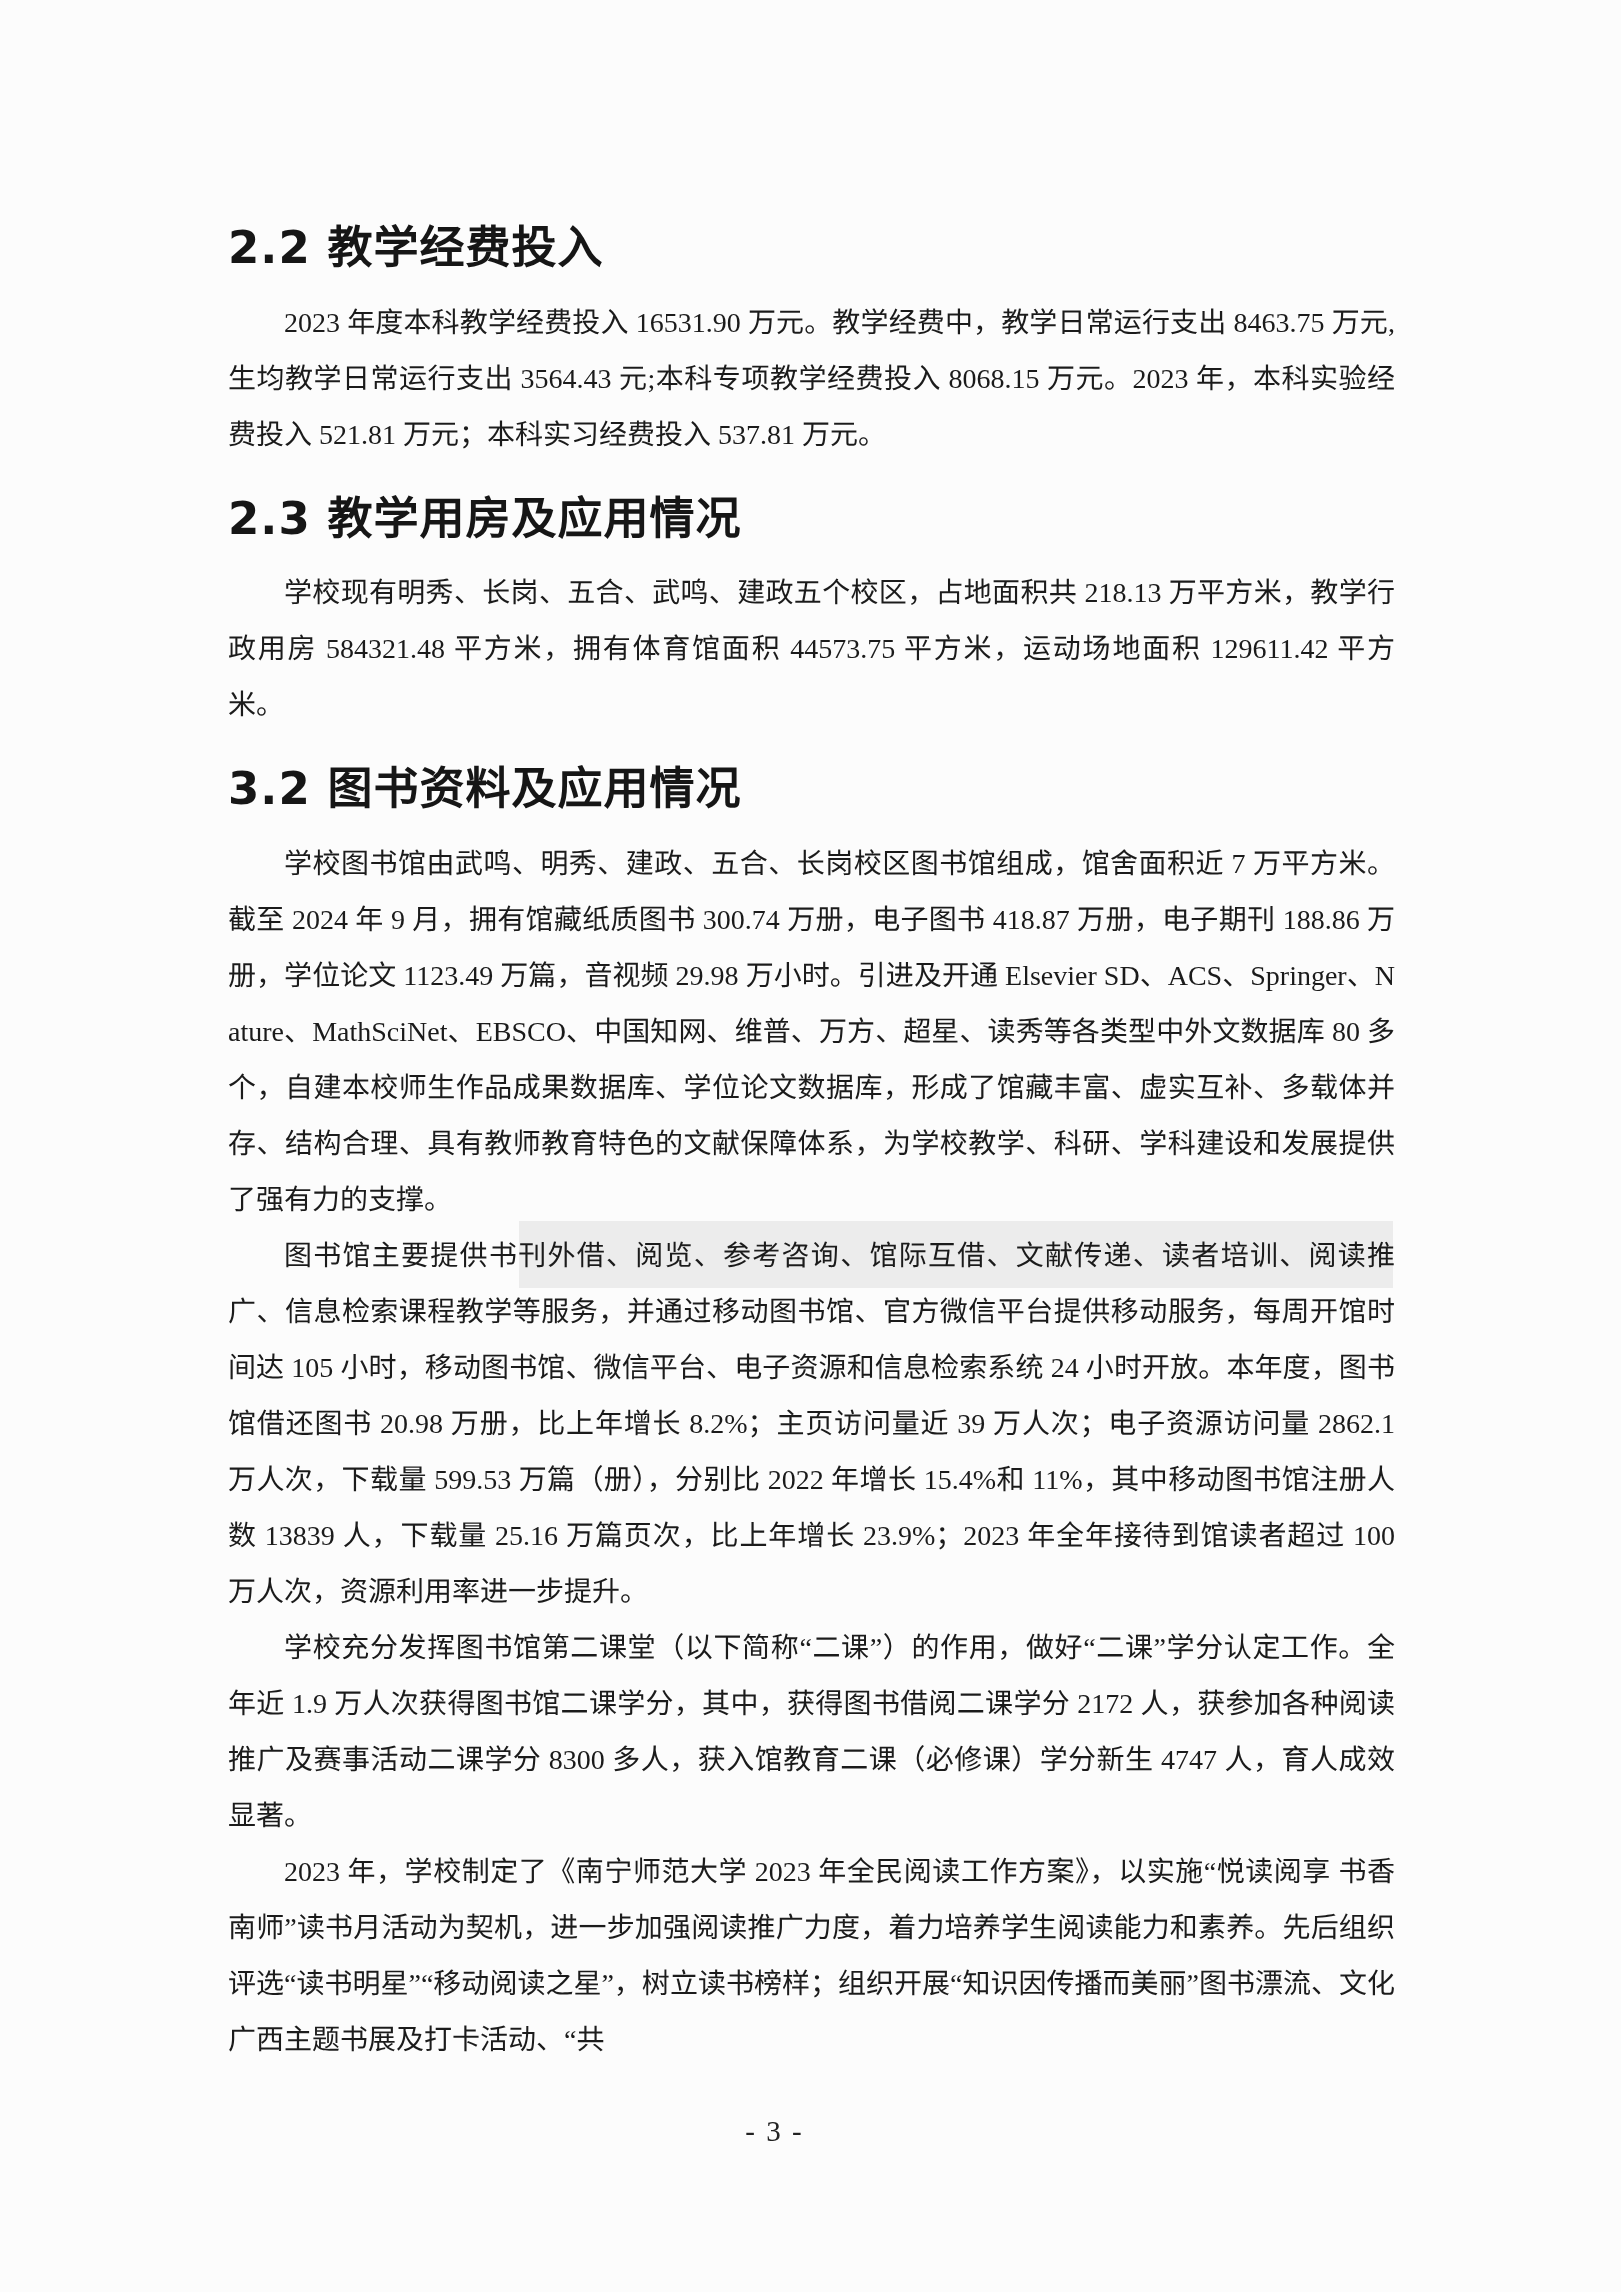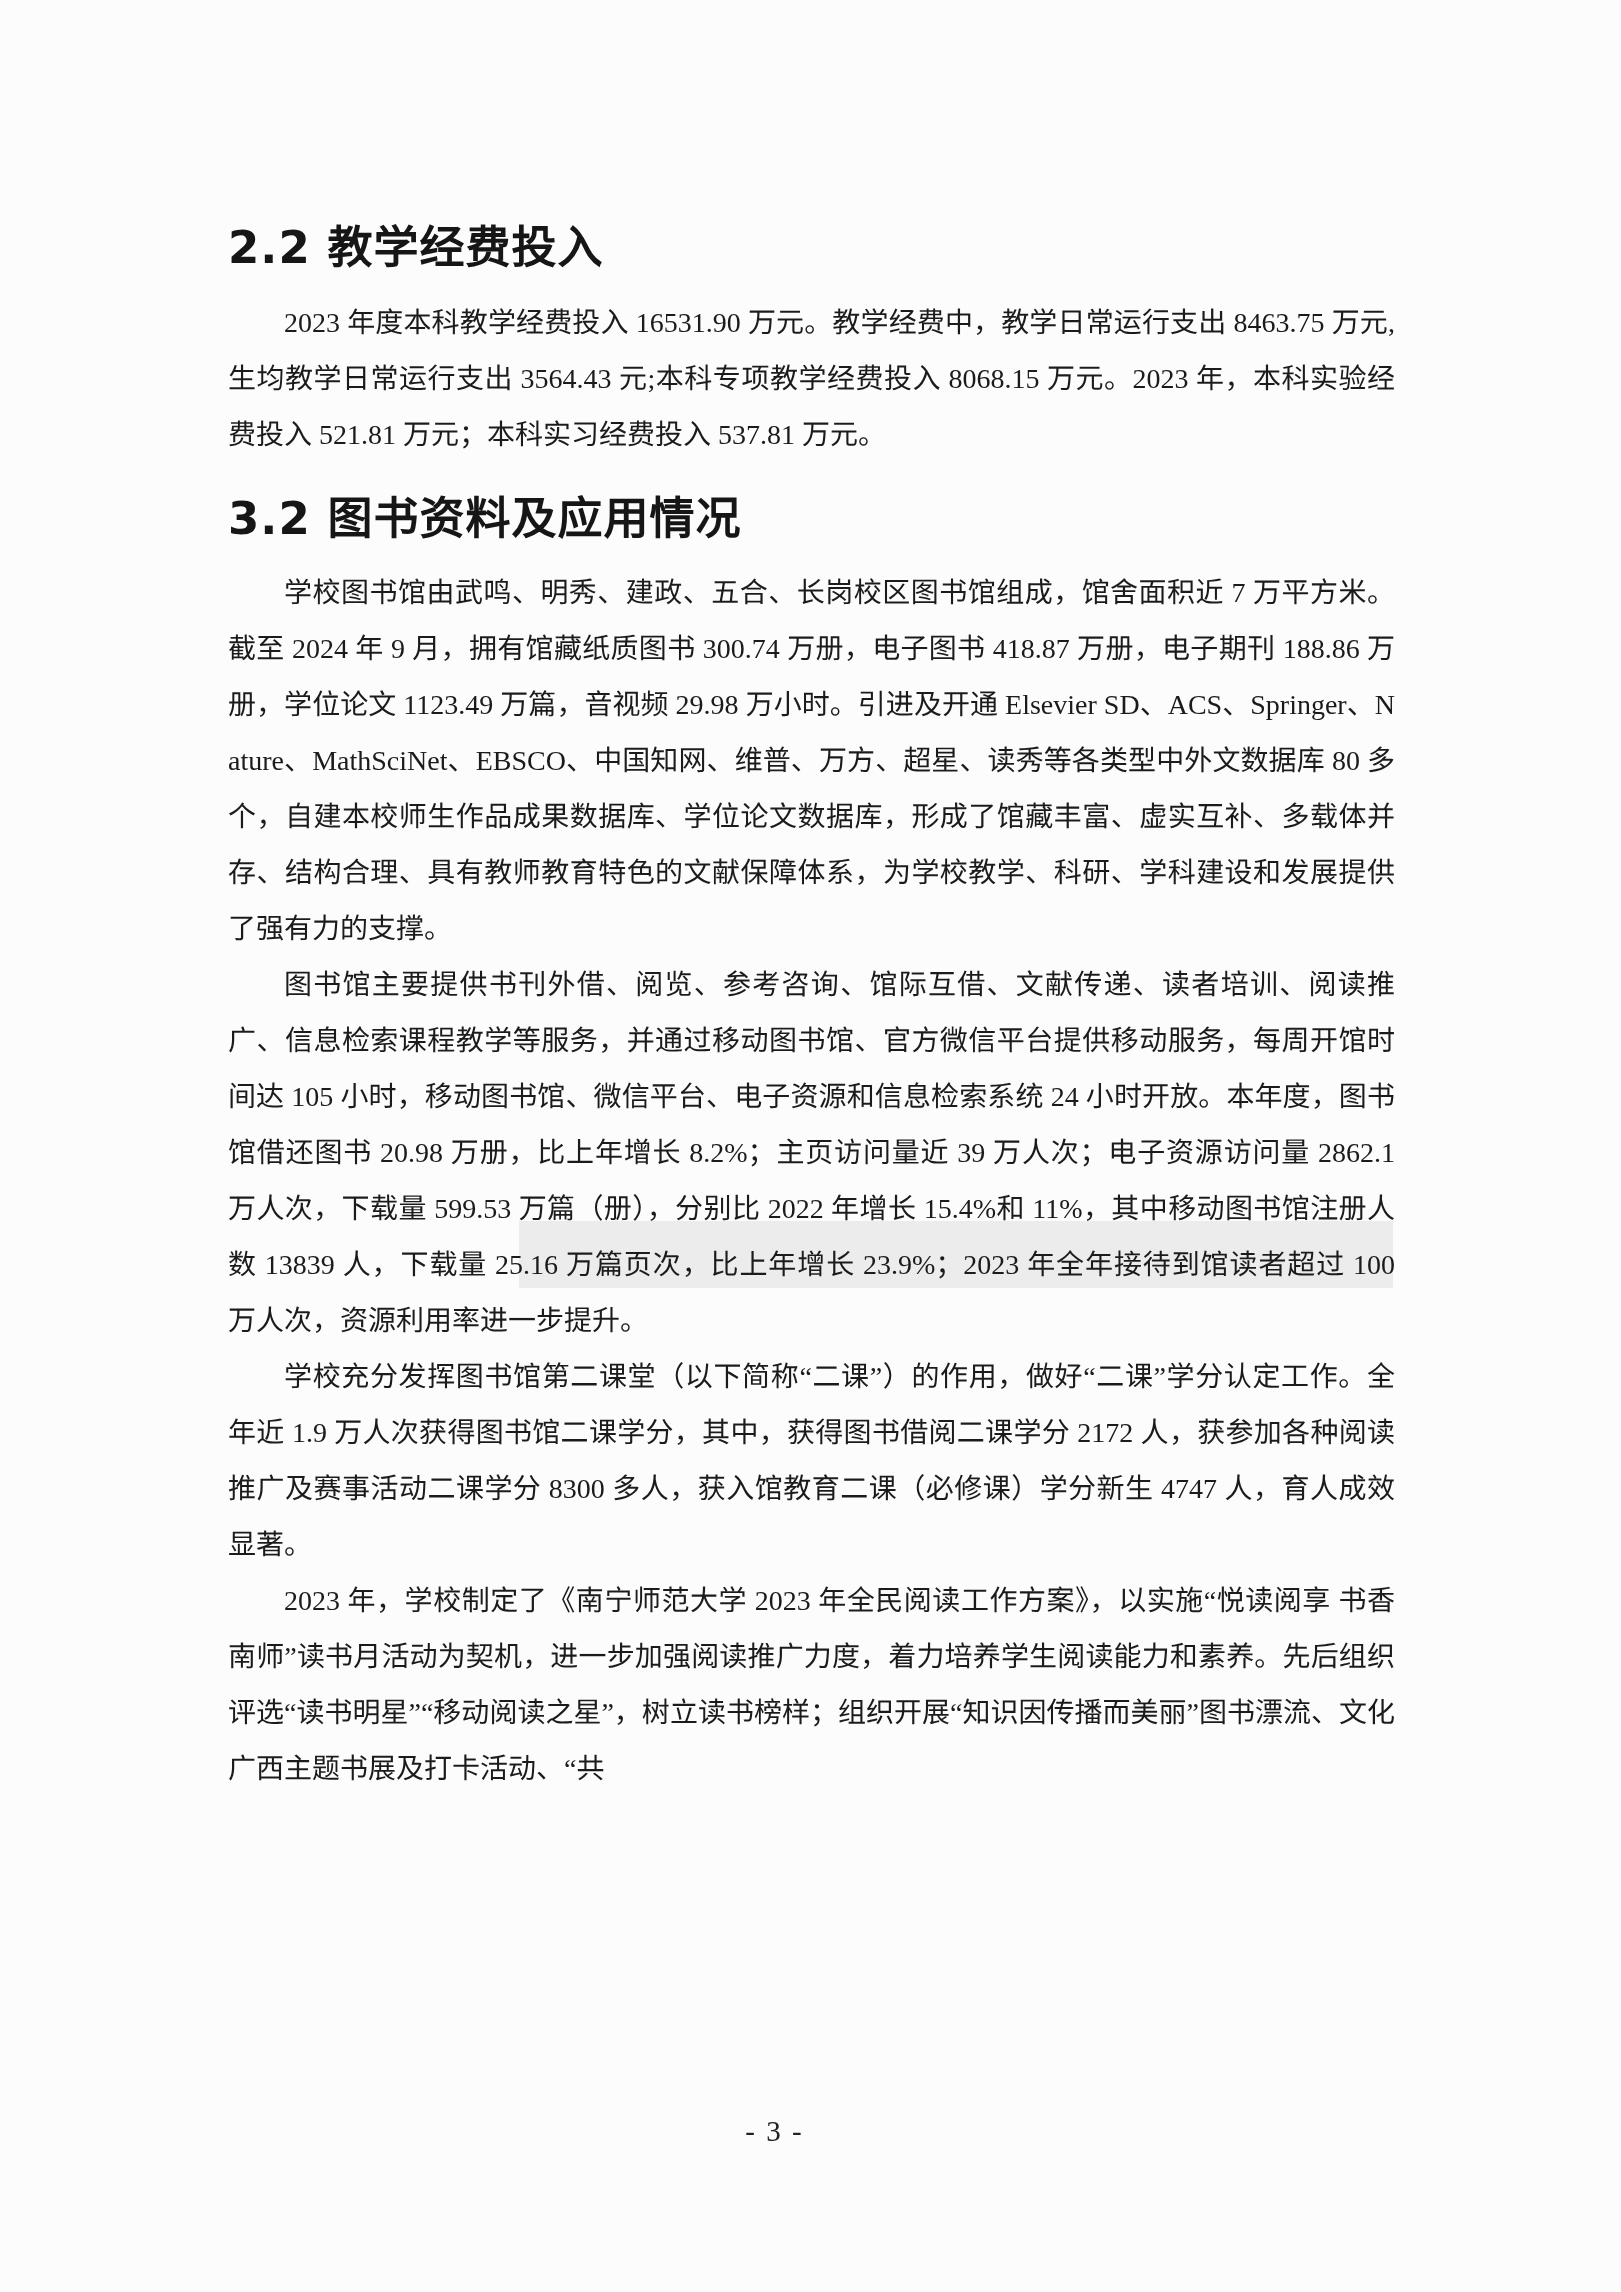--- a/index.html
+++ b/index.html
@@ -76,6 +76,7 @@
 
   <p class="body-paragraph">2023 年度本科教学经费投入 16531.90 万元。教学经费中，教学日常运行支出 8463.75 万元,生均教学日常运行支出 3564.43 元;本科专项教学经费投入 8068.15 万元。2023 年，本科实验经费投入 521.81 万元；本科实习经费投入 537.81 万元。</p>
 
+  <h2 class="section-heading">2.3 教学用房及应用情况</h2>
 
 
   <h2 class="section-heading">3.2 图书资料及应用情况</h2>

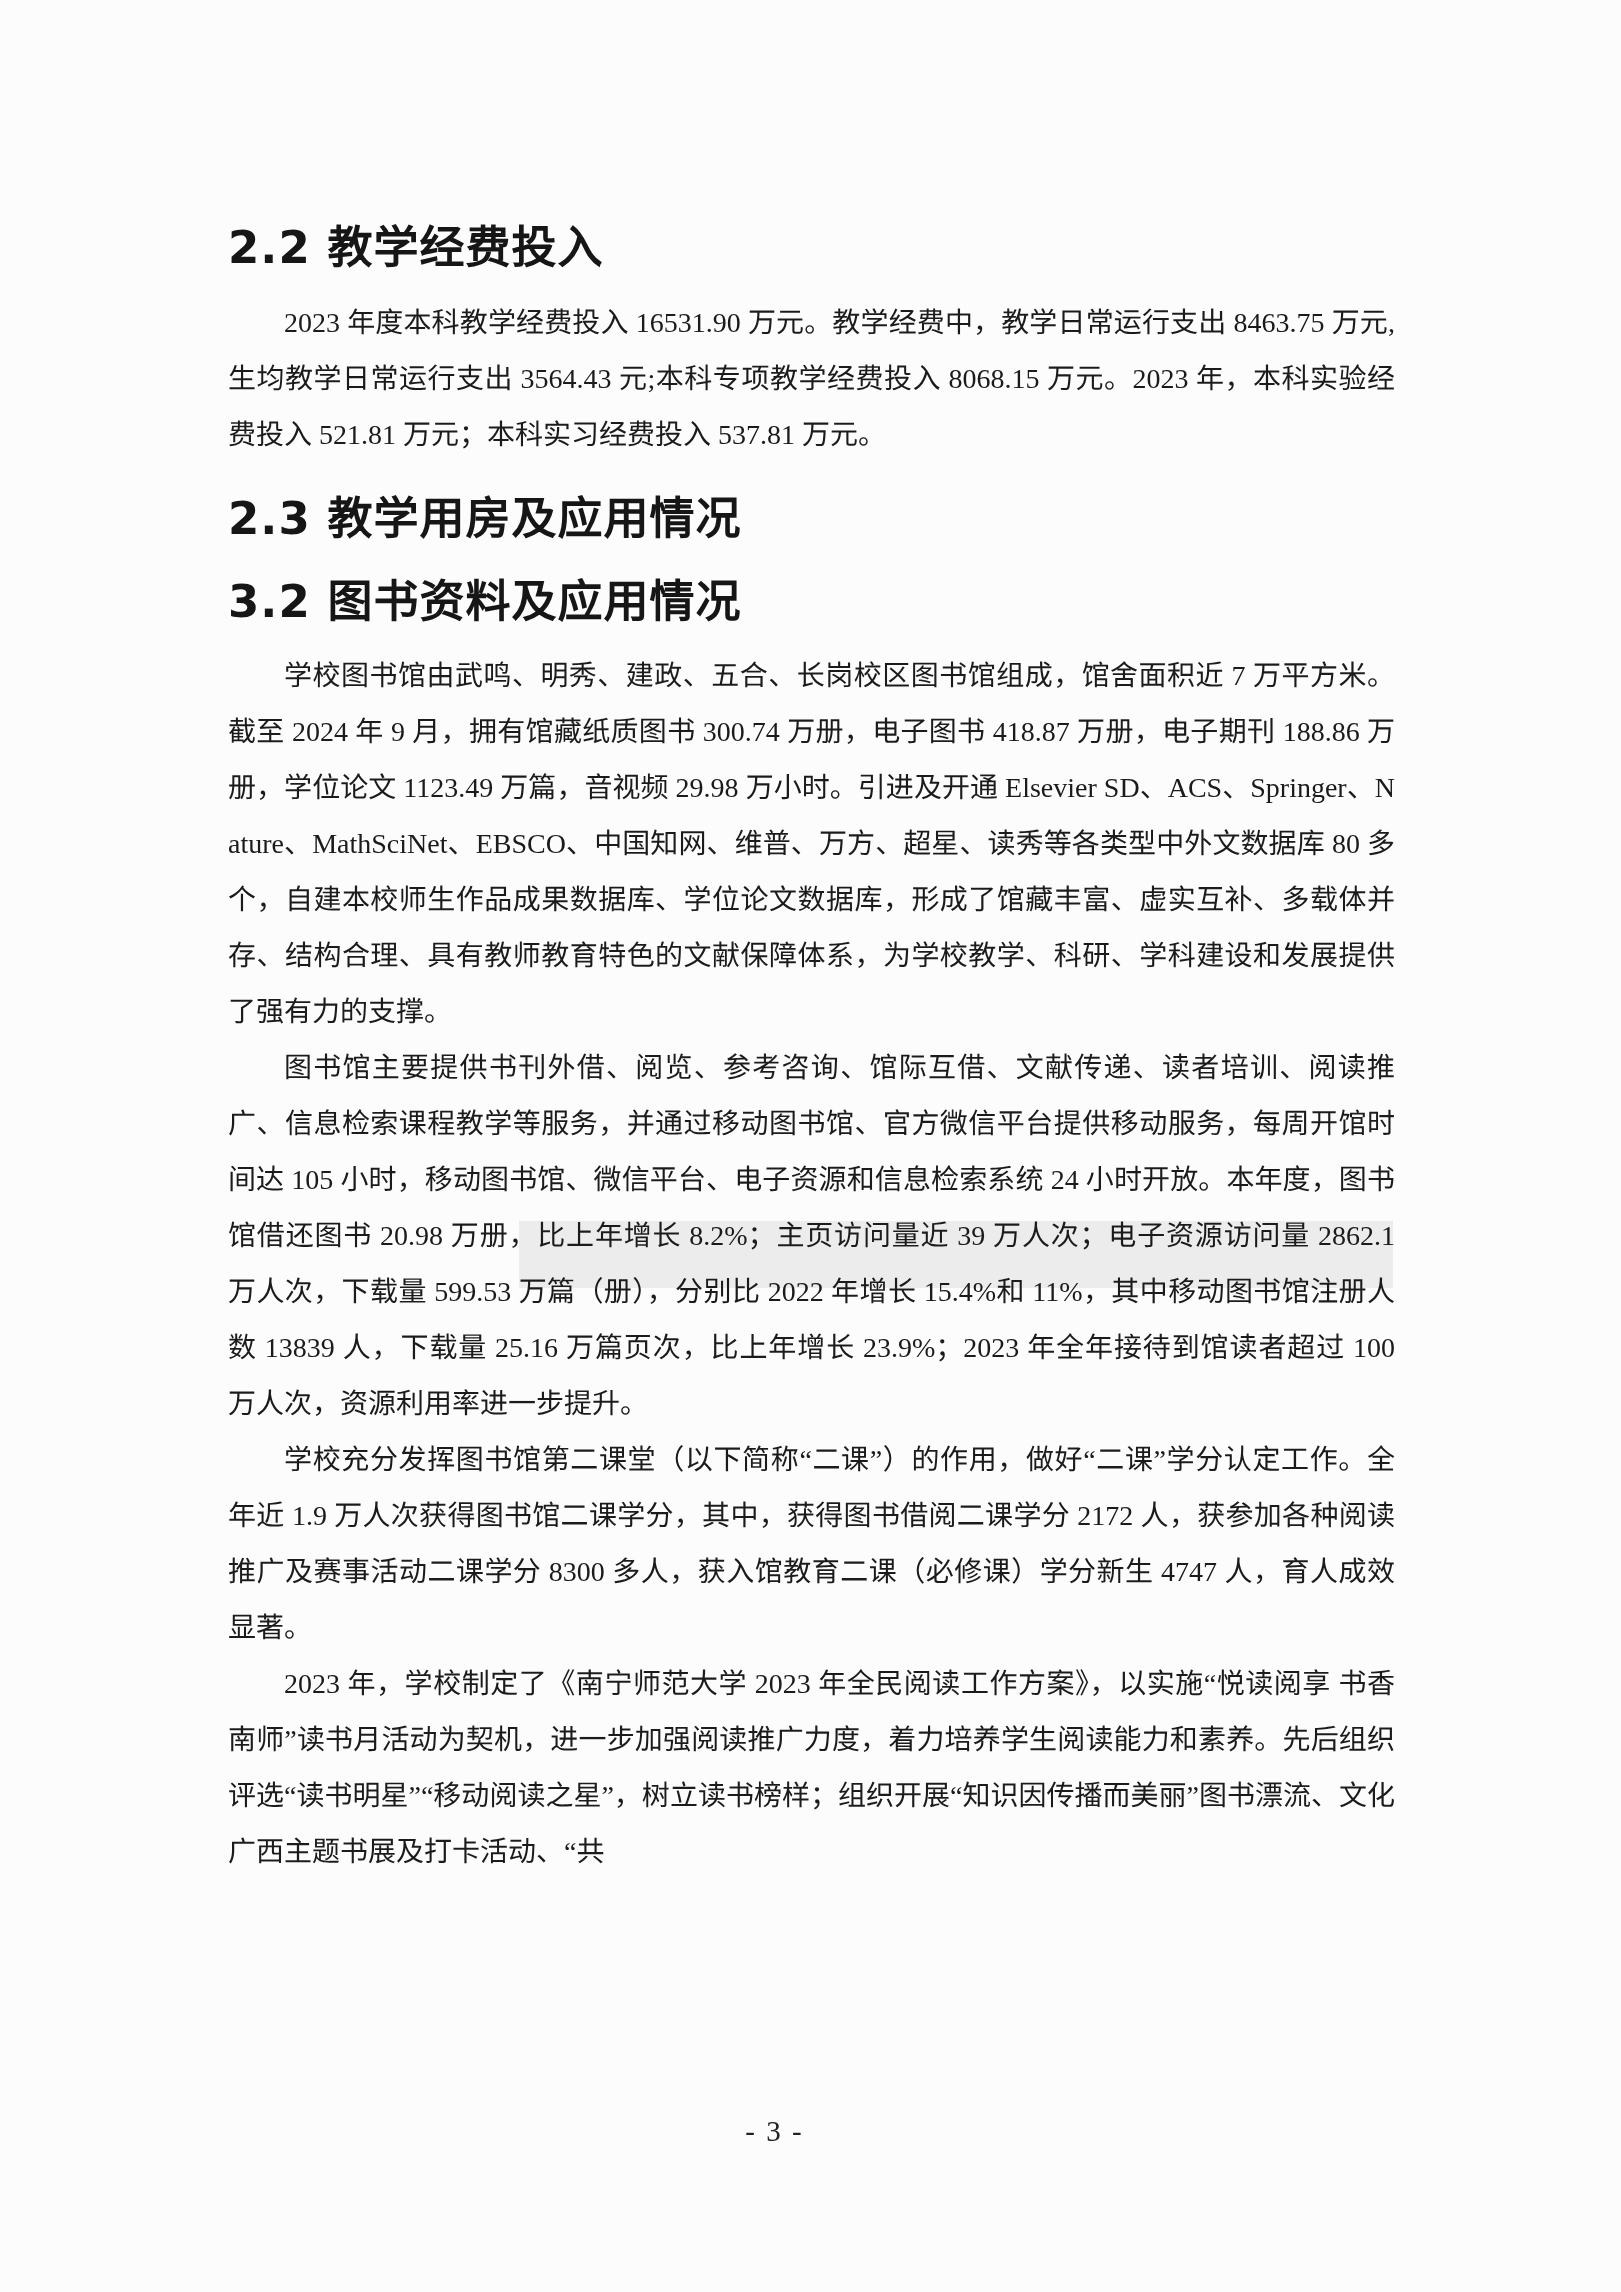--- a/index.html
+++ b/index.html
@@ -78,6 +78,7 @@
 
   <h2 class="section-heading">2.3 教学用房及应用情况</h2>
 
+  <p class="body-paragraph">学校现有明秀、长岗、五合、武鸣、建政五个校区，占地面积共 218.13 万平方米，教学行政用房 584321.48 平方米，拥有体育馆面积 44573.75 平方米，运动场地面积 129611.42 平方米。</p>
 
   <h2 class="section-heading">3.2 图书资料及应用情况</h2>
 

